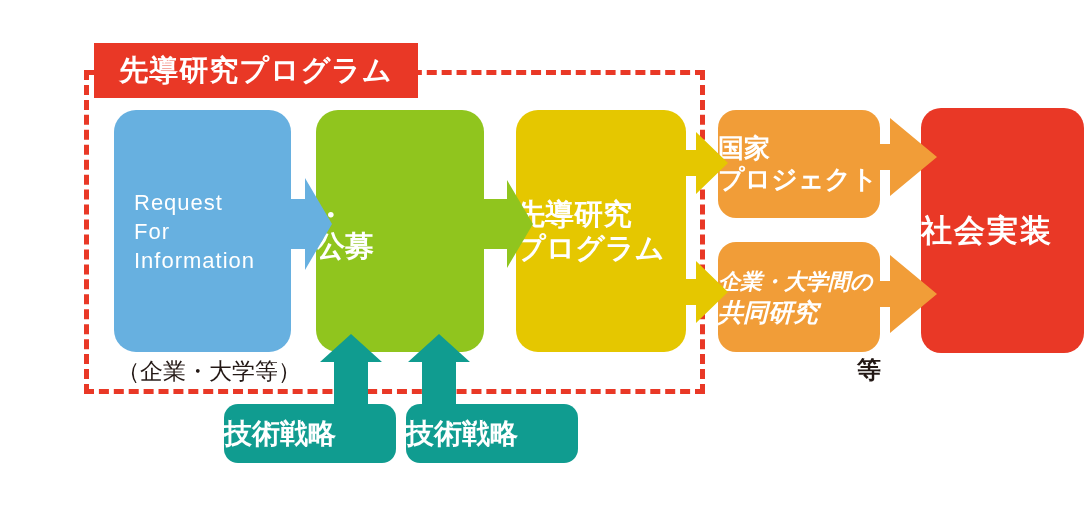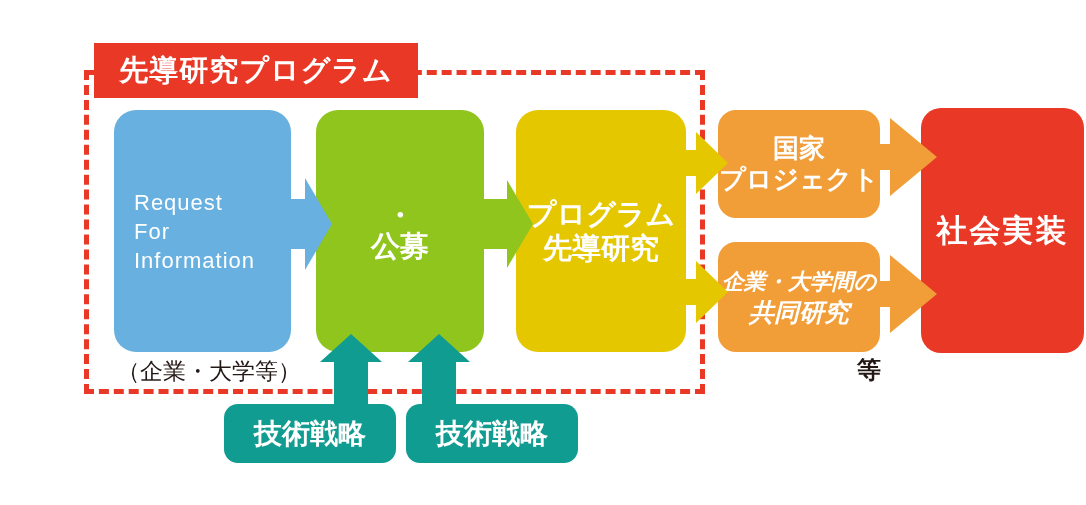--- a/index.html
+++ b/index.html
@@ -32,7 +32,7 @@
 
   .box{
     position:absolute;color:#fff;font-weight:bold;
-    display:flex;flex-direction:column;align-items:center;justify-content:center;
+    display:flex;flex-direction:column;align-items:flex-start;justify-content:center;
     text-align:center;
   }
   .box-rfi{

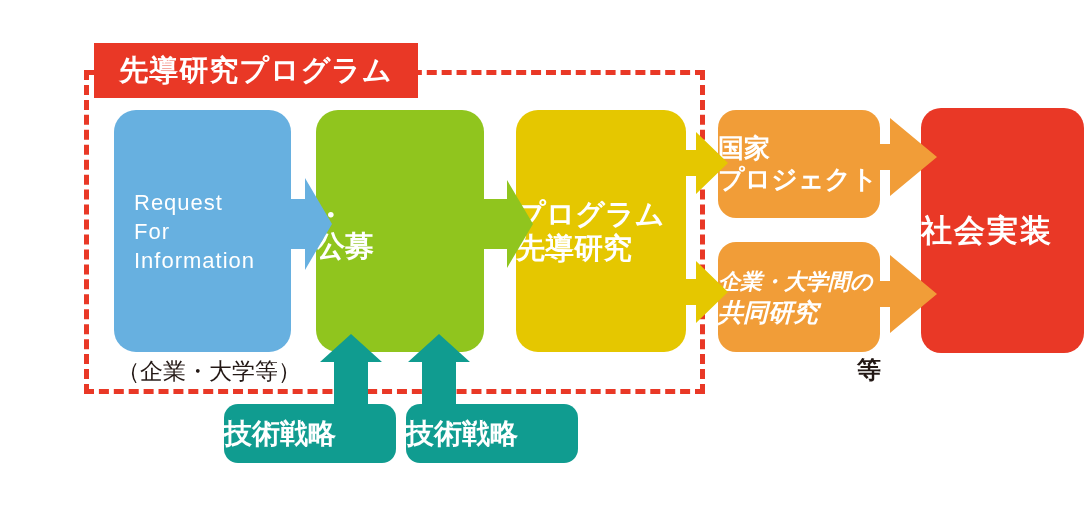--- a/index.html
+++ b/index.html
@@ -99,8 +99,8 @@
   </div>
 
   <div class="box box-sendo">
+    <div>先導研究</div>
     <div>プログラム</div>
-    <div>先導研究</div>
   </div>
 
   <div class="box box-kokka">

